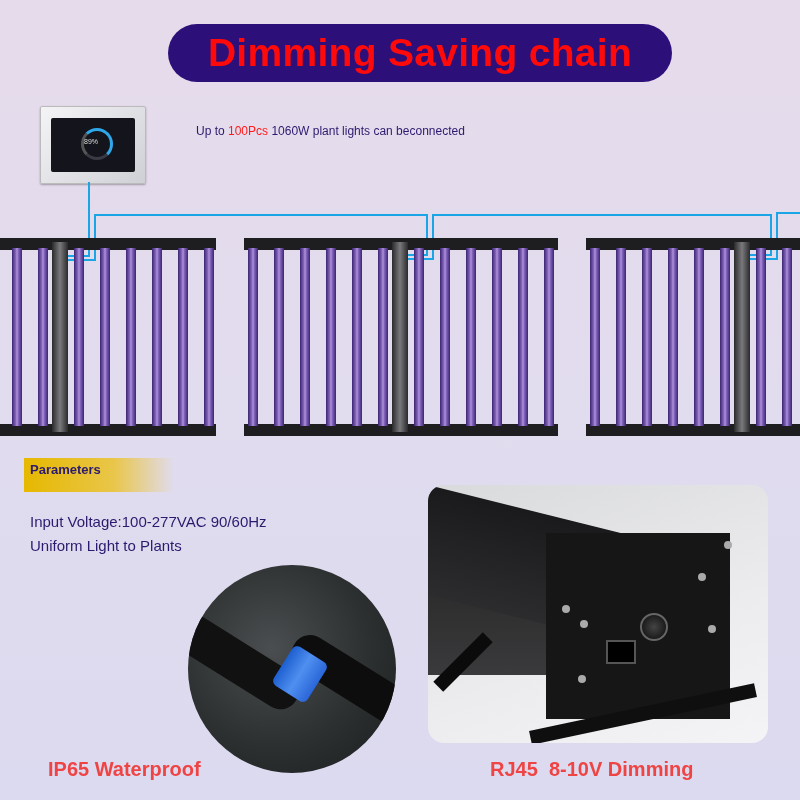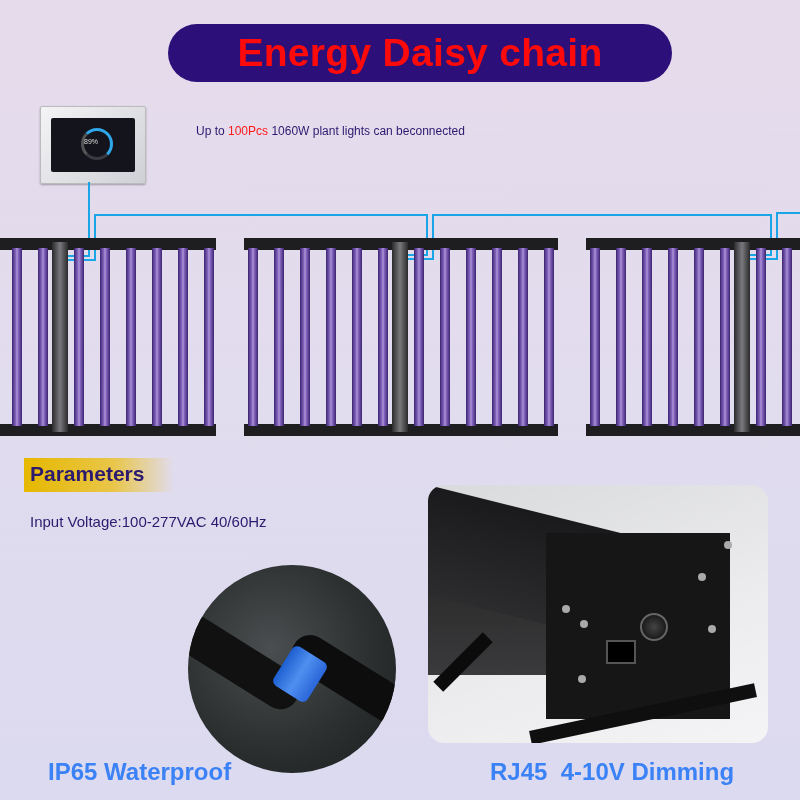--- a/index.html
+++ b/index.html
@@ -45,7 +45,7 @@
 <body>
 
 <div class="abs title-pill">
-  <span>Energy Daisy chain</span>
+  <span>Dimming Saving chain</span>
 </div>
 
 <div class="abs controller">

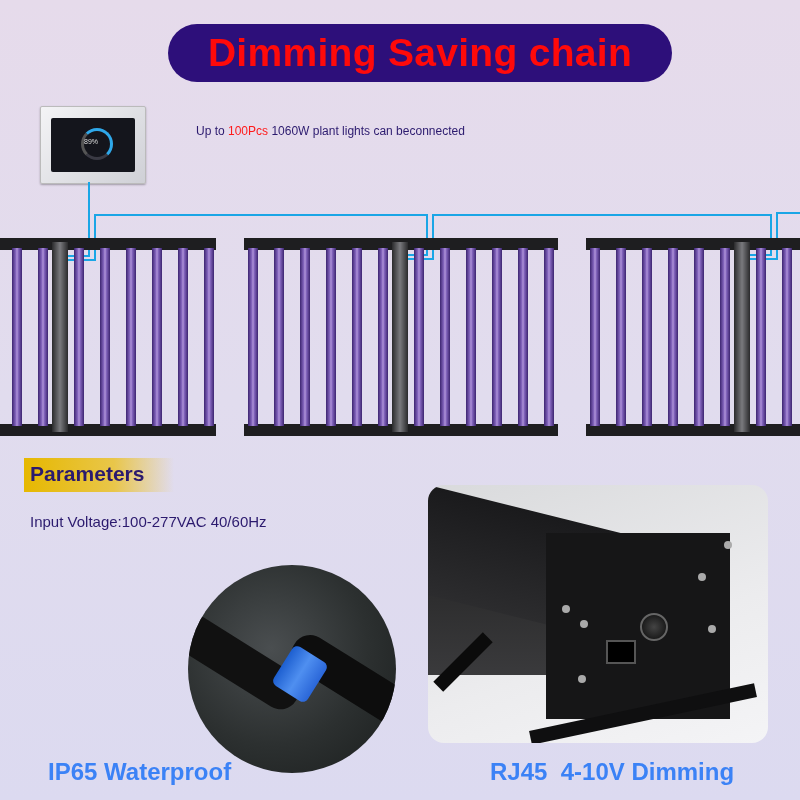--- a/index.html
+++ b/index.html
@@ -22,7 +22,7 @@
     background:linear-gradient(90deg,#3c2470,#8a6bc4 40%,#b49ad8 50%,#8a6bc4 60%,#3c2470);}
   .driver{position:absolute;top:4px;width:16px;height:190px;background:linear-gradient(90deg,#2a2a2c,#7a7a7e 50%,#2a2a2c);}
   .params-hdr{left:24px;top:458px;width:150px;height:34px;background:linear-gradient(90deg,#e6b800 0%,#e9c64a 60%,rgba(230,220,235,0) 100%);}
-  .params-hdr span{position:absolute;left:6px;top:4px;color:#2b1a6e;font-weight:bold;font-size:21px;}
+  .params-hdr span{position:absolute;left:6px;top:4px;color:#2b1a6e;font-weight:bold;font-size:13px;}
   .plist{left:30px;top:510px;color:#2b1a6e;font-size:15px;line-height:24px;}
   .waterproof-img{left:188px;top:565px;width:208px;height:208px;border-radius:50%;
     background:radial-gradient(circle at 40% 40%,#4a4e50 0%,#2c3030 55%,#1a1d1d 100%);overflow:hidden;}

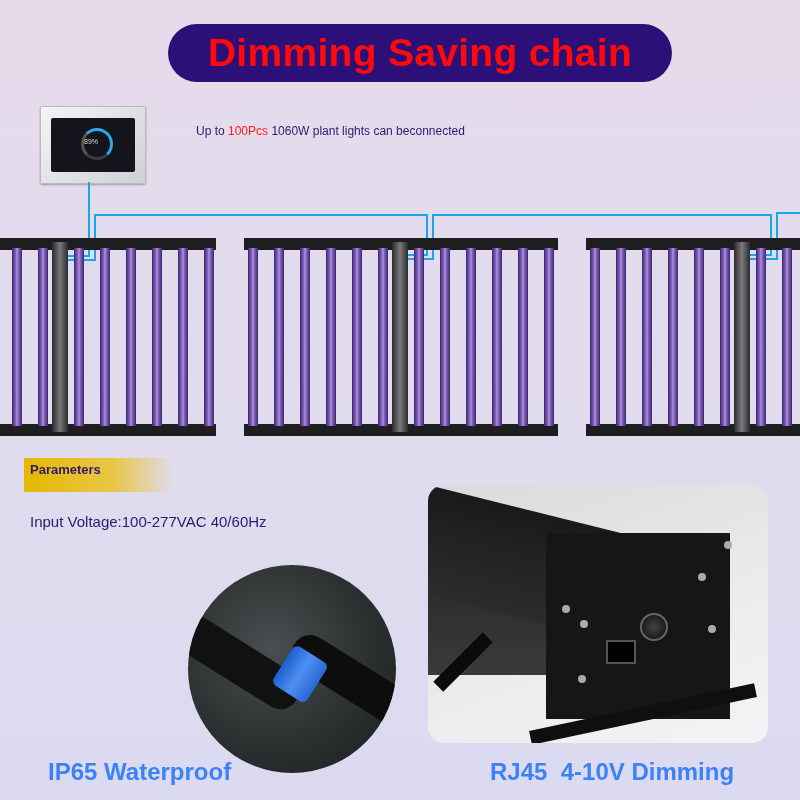--- a/index.html
+++ b/index.html
@@ -124,7 +124,7 @@
 </div>
 
 <div class="abs plist">
-  <div>Input Voltage:100-277VAC 40/60Hz</div>
+  <div>Input Voltage:100-277VAC 90/60Hz</div>
 </div>
 
 <div class="abs waterproof-img">

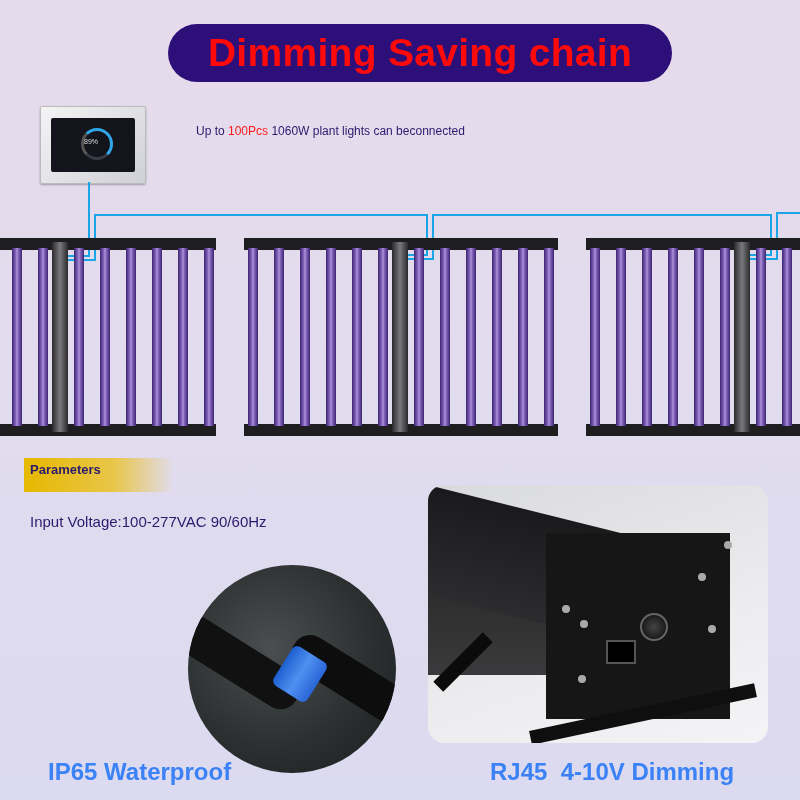--- a/index.html
+++ b/index.html
@@ -125,6 +125,7 @@
 
 <div class="abs plist">
   <div>Input Voltage:100-277VAC 90/60Hz</div>
+  <div>Uniform Light to Plants</div>
 </div>
 
 <div class="abs waterproof-img">

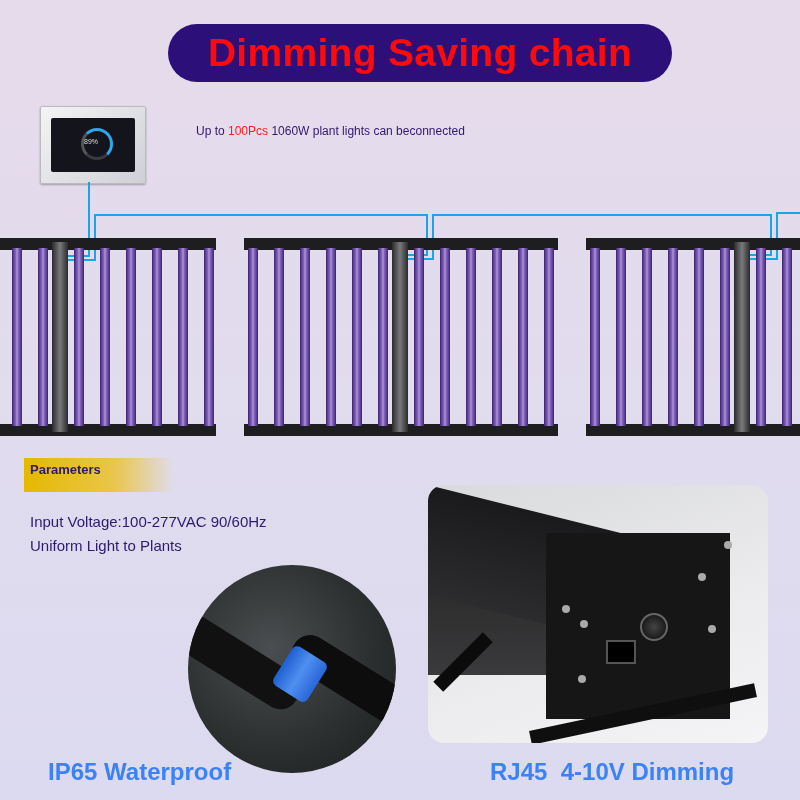--- a/index.html
+++ b/index.html
@@ -39,7 +39,7 @@
   .bracket{position:absolute;left:100px;top:222px;width:230px;height:14px;background:#0f0f10;transform:rotate(-12deg);}
   .screw{position:absolute;width:8px;height:8px;border-radius:50%;background:#aaa;}
   .cable-in{position:absolute;left:0;top:170px;width:70px;height:14px;background:#0b0b0b;transform:rotate(-45deg);}
-  .lbl{color:#3b82f6;font-weight:bold;font-size:24px;}
+  .lbl{color:#ef4444;font-weight:bold;font-size:20px;}
 </style>
 </head>
 <body>

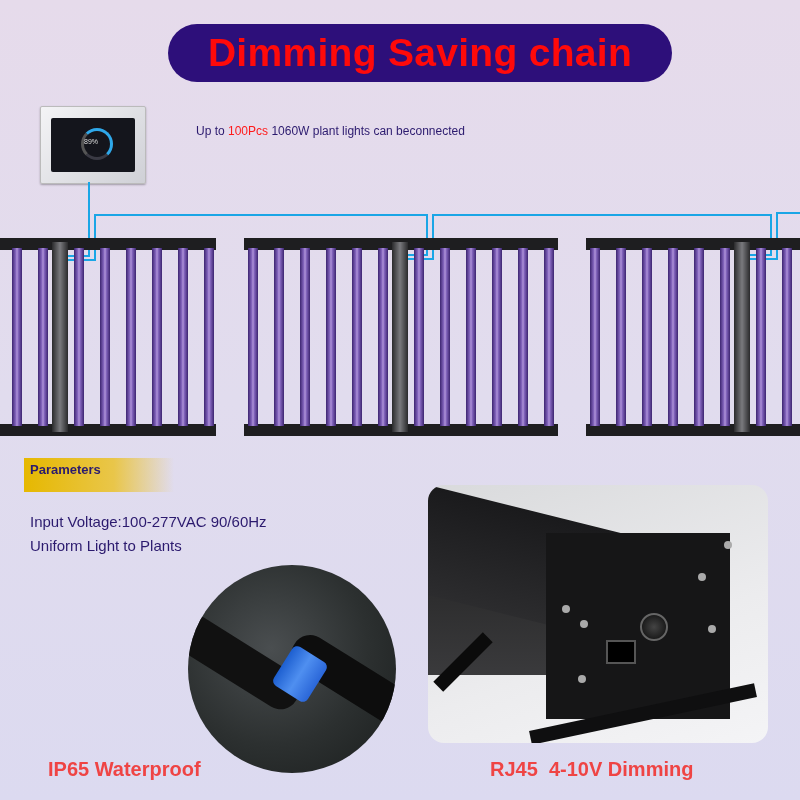--- a/index.html
+++ b/index.html
@@ -151,6 +151,6 @@
 </div>
 
 <div class="abs lbl" style="left:48px;top:758px">IP65 Waterproof</div>
-<div class="abs lbl" style="left:490px;top:758px;white-space:pre">RJ45  4-10V Dimming</div>
+<div class="abs lbl" style="left:490px;top:758px;white-space:pre">RJ45  8-10V Dimming</div>
 
 </body></html>

